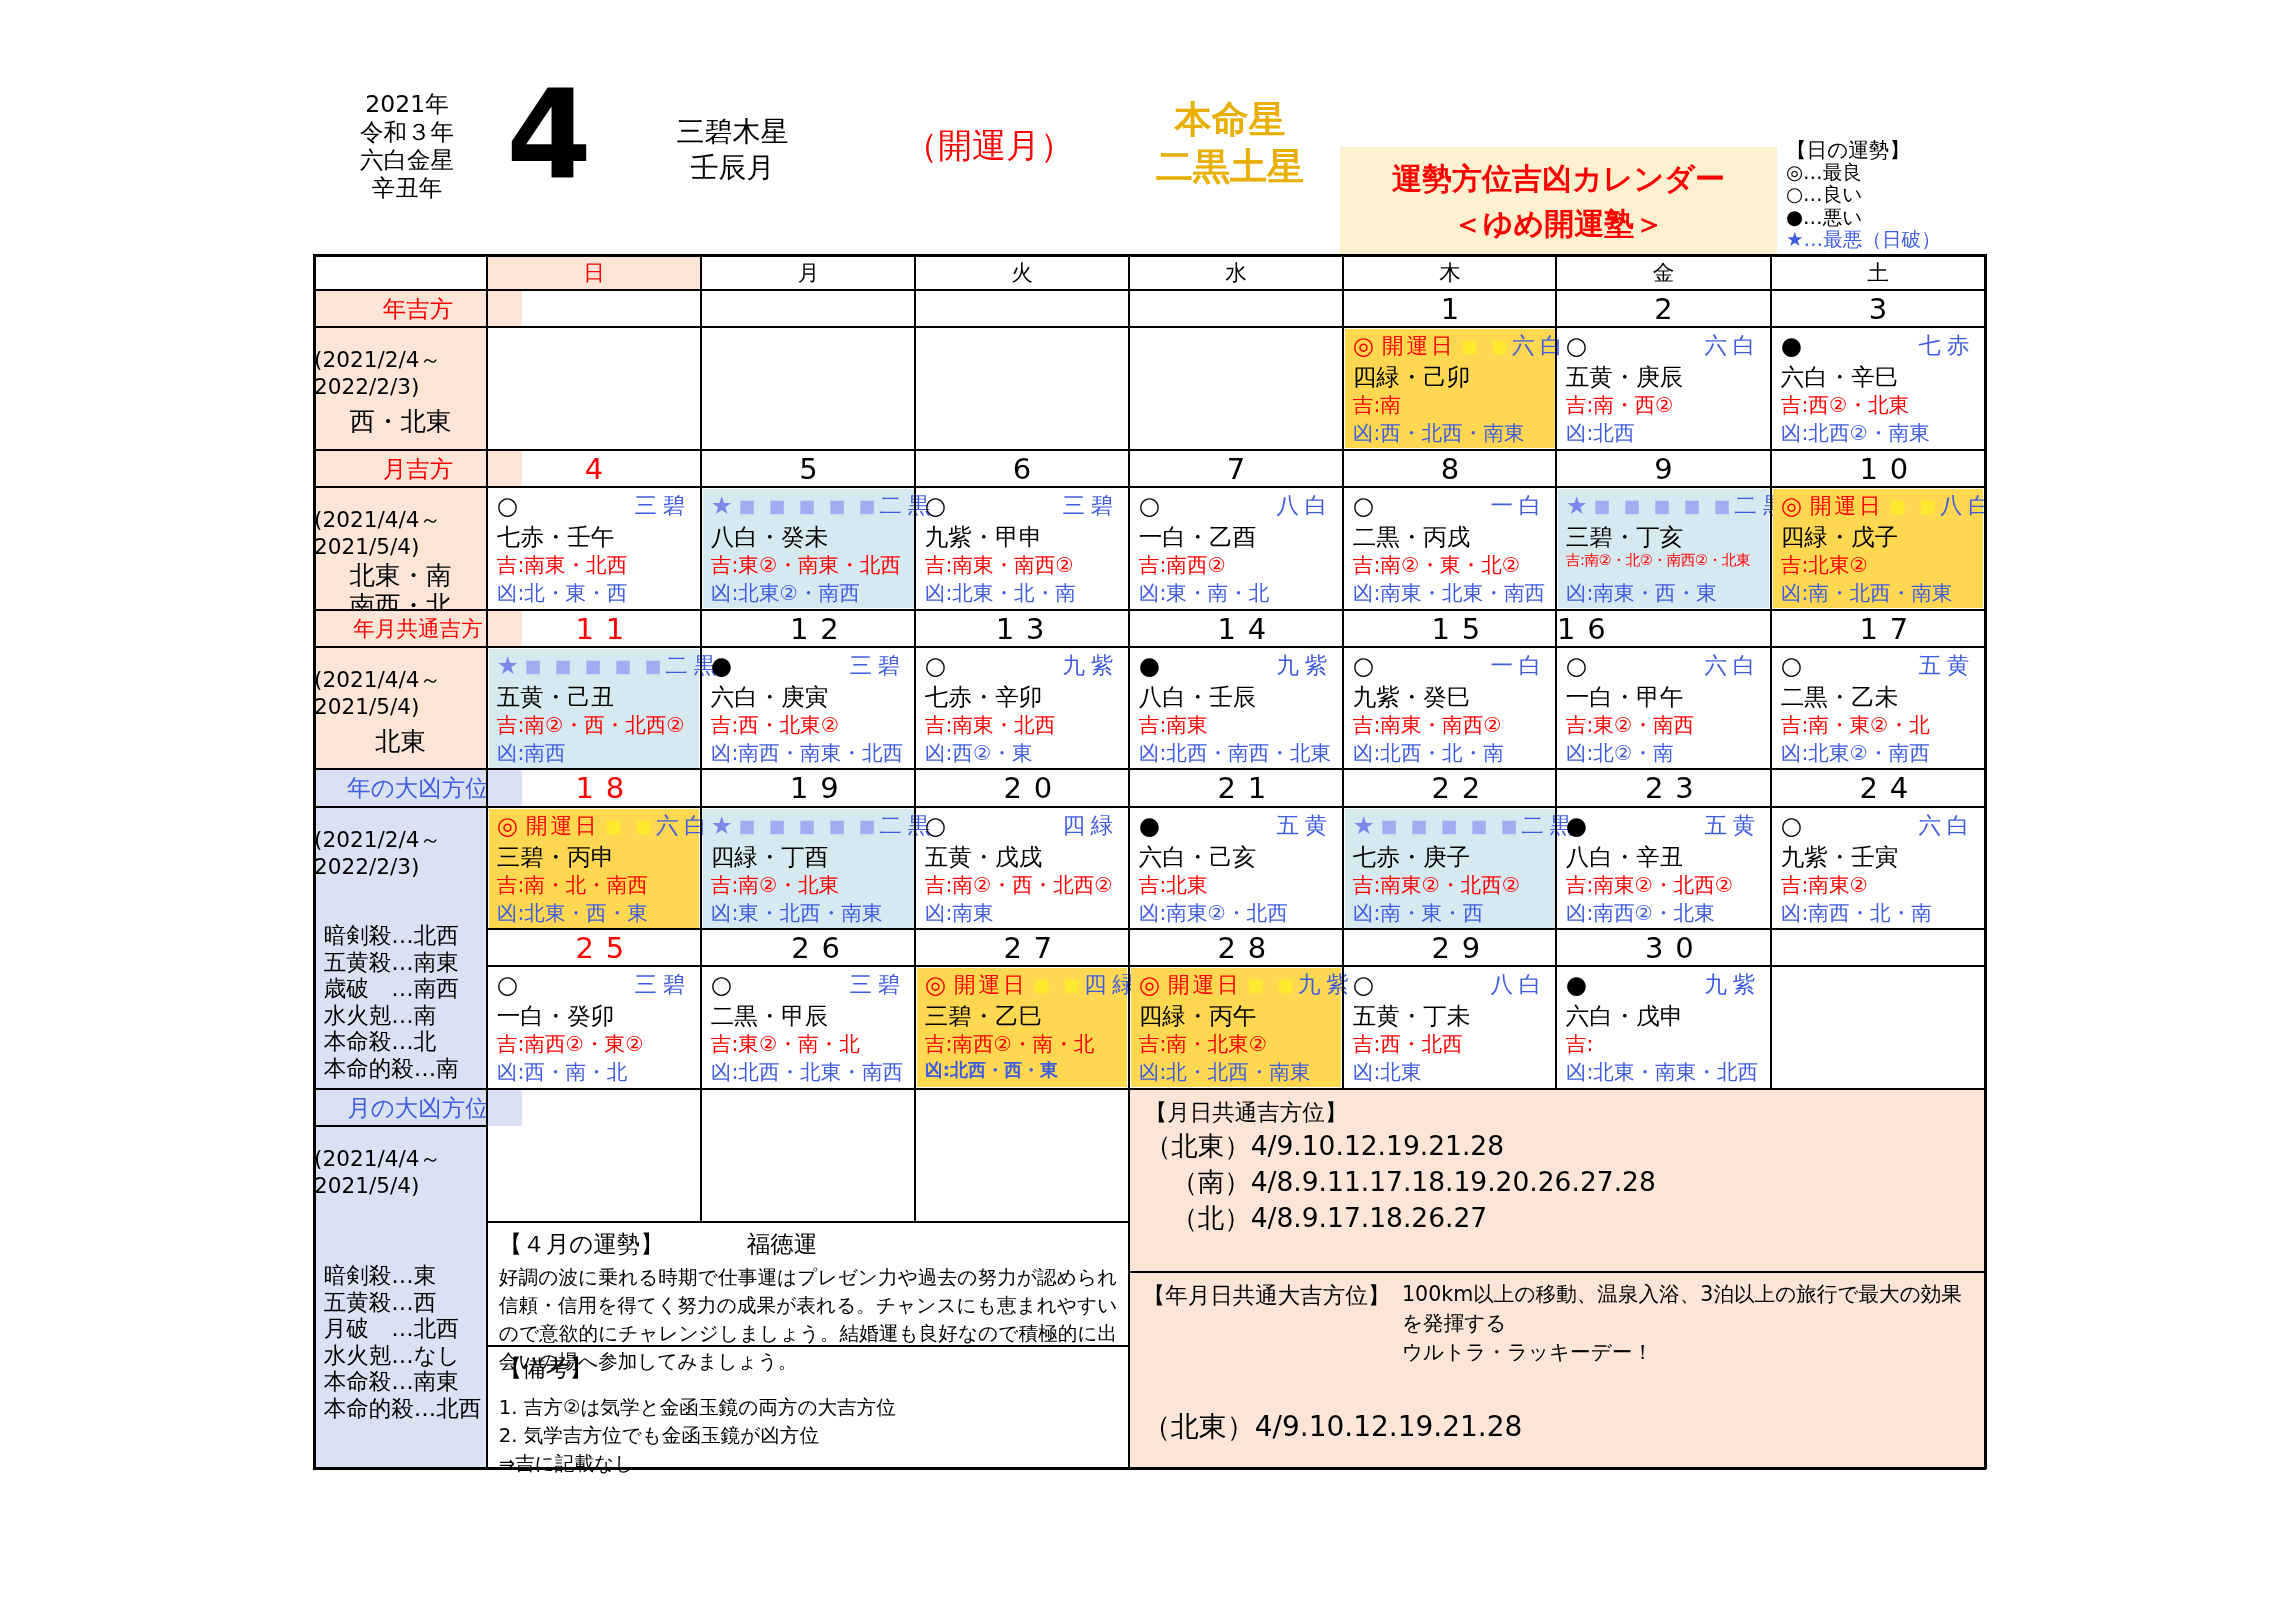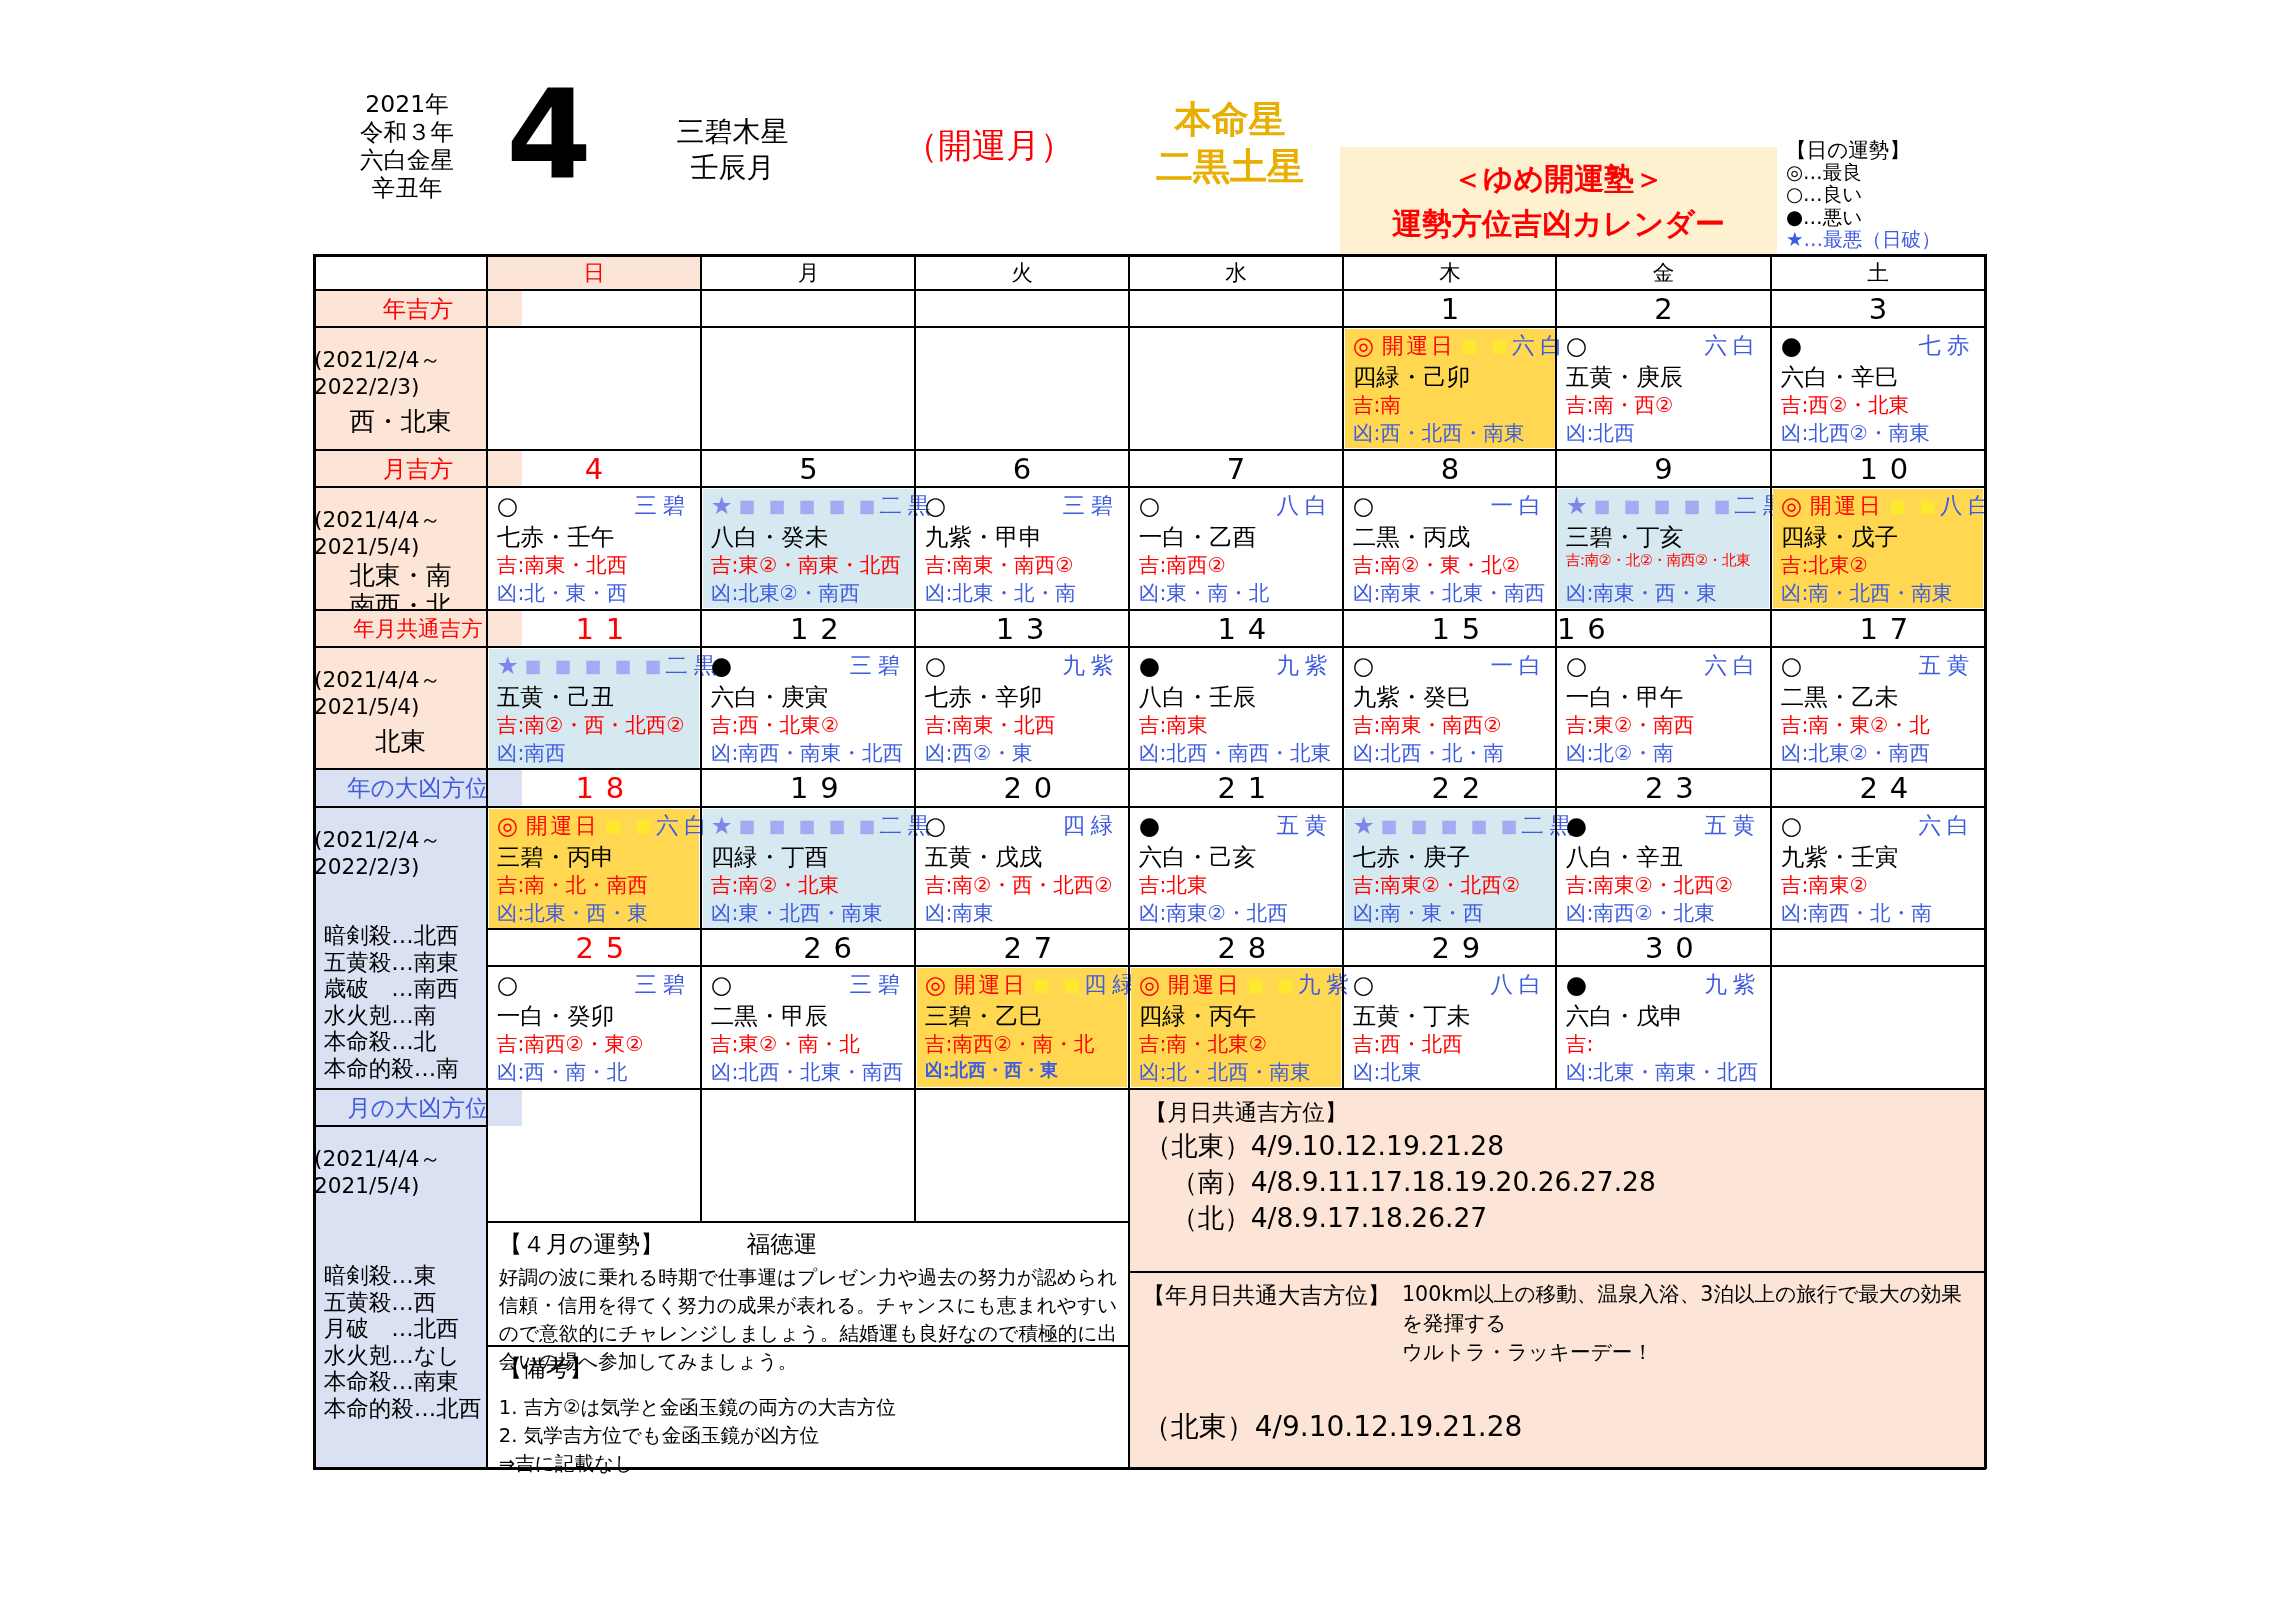--- a/index.html
+++ b/index.html
@@ -91,8 +91,8 @@
   <div>二黒土星</div>
 </div>
 <div class="abs bg-cream" id="banner">
+  <div>運勢方位吉凶カレンダー</div>
   <div>＜ゆめ開運塾＞</div>
-  <div>運勢方位吉凶カレンダー</div>
 </div>
 <div class="abs" id="legend">
   <div class="t">【日の運勢】</div>

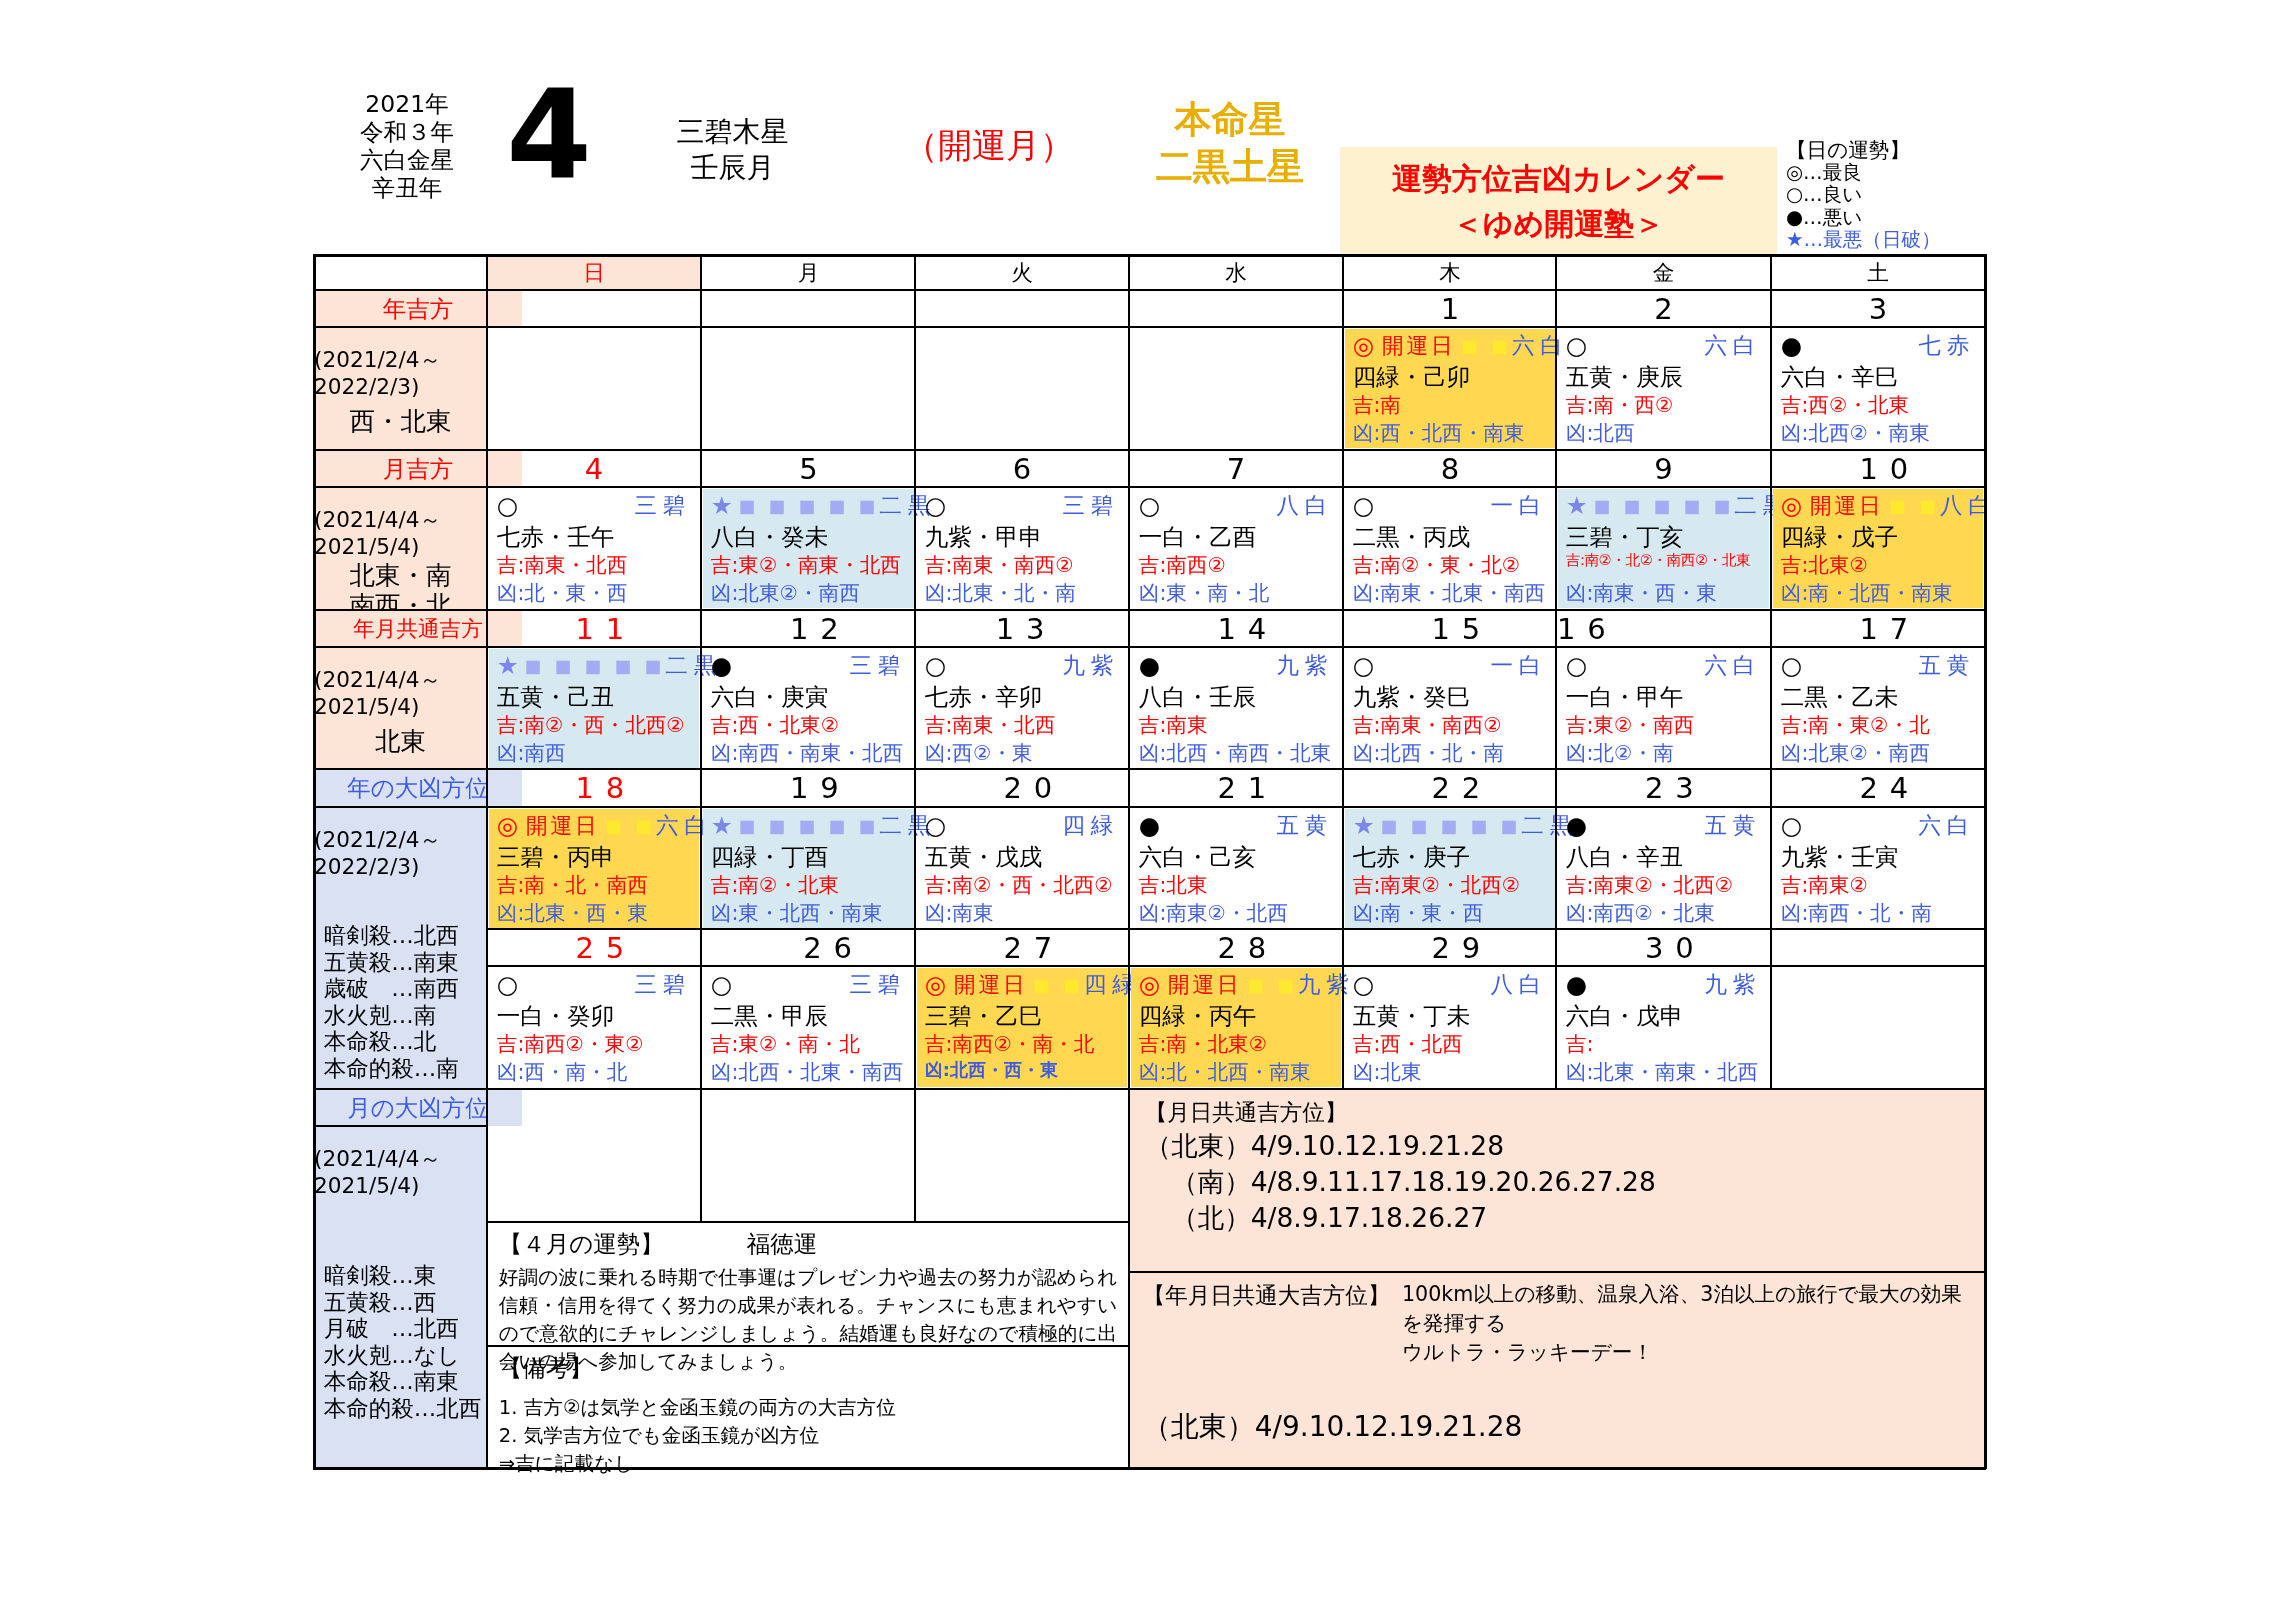--- a/index.html
+++ b/index.html
@@ -494,7 +494,7 @@
     <div class="l3" style="font-size: 20.6px;">吉:南西②・東②</div>
     <div class="l4" style="font-size: 20.6px;">凶:西・南・北</div>
   </div>
-<div class="num" style="left: 701px; top: 929px; width: 215px; height: 37px; letter-spacing: 11.8px; padding-left: 25px;">26</div>
+<div class="num" style="left: 701px; top: 929px; width: 215px; height: 37px; letter-spacing: 11.8px; padding-left: 13px;">26</div>
 <div class="cell" style="left: 703px; top: 968px; width: 211px; height: 119px;">
     <div class="l1">
       <div class="l1l">

